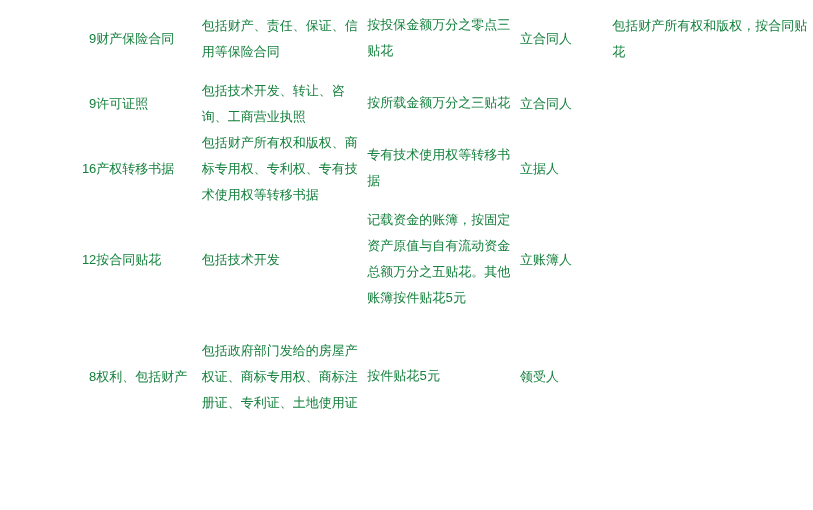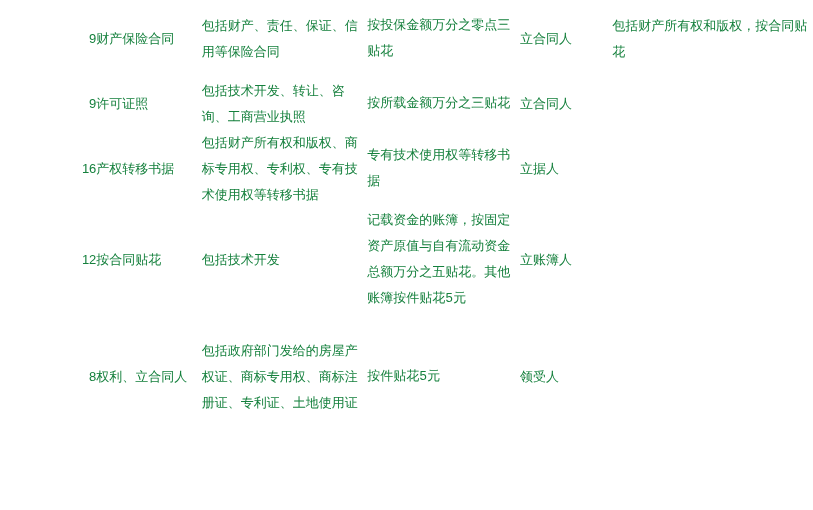--- a/index.html
+++ b/index.html
@@ -114,7 +114,7 @@
       </tr>
       <tr class="row-13">
         <td class="c-num">8</td>
-        <td class="c-name">权利、立合同人</td>
+        <td class="c-name">权利、包括财产</td>
         <td class="c-scope">包括政府部门发给的房屋产权证、商标专用权、商标注册证、专利证、土地使用证</td>
         <td class="c-rate">按件贴花5元</td>
         <td class="c-payer">领受人</td>

